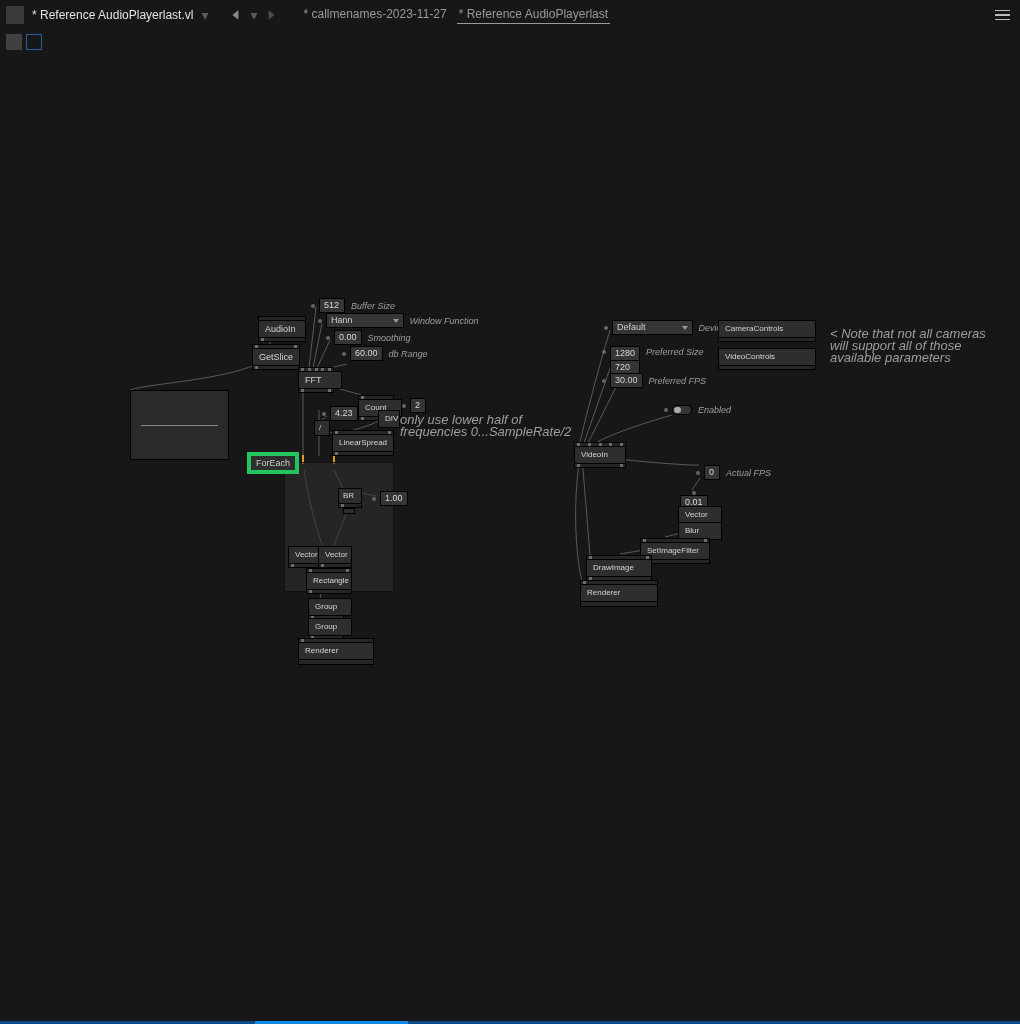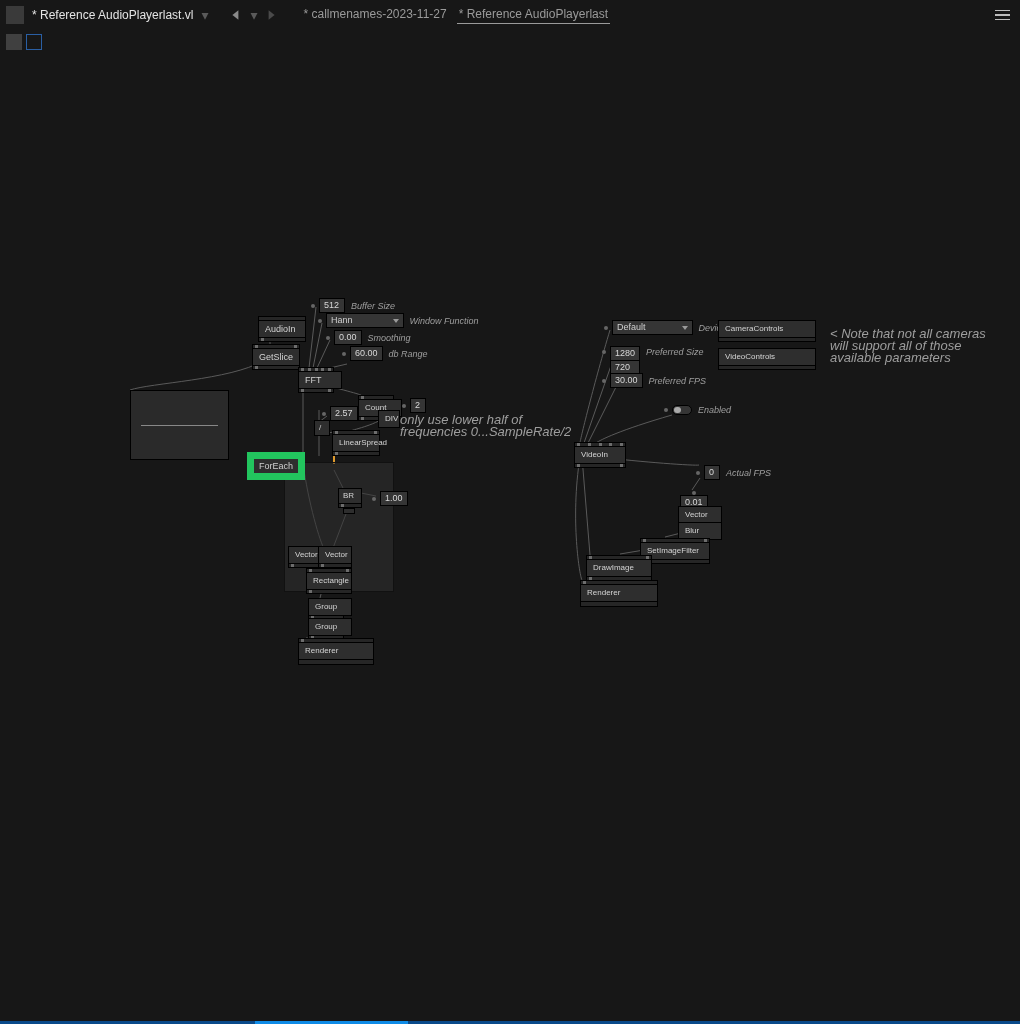--- a/index.html
+++ b/index.html
@@ -245,7 +245,7 @@
   </div>
   <div class="iobox" style="left:318px;top:356px;">
     <span class="io-conn"></span>
-      <span class="io-val">2.57</span>
+      <span class="io-val">4.23</span>
   </div>
 
   <div class="node" style="left:378px;top:360px;width:22px;">

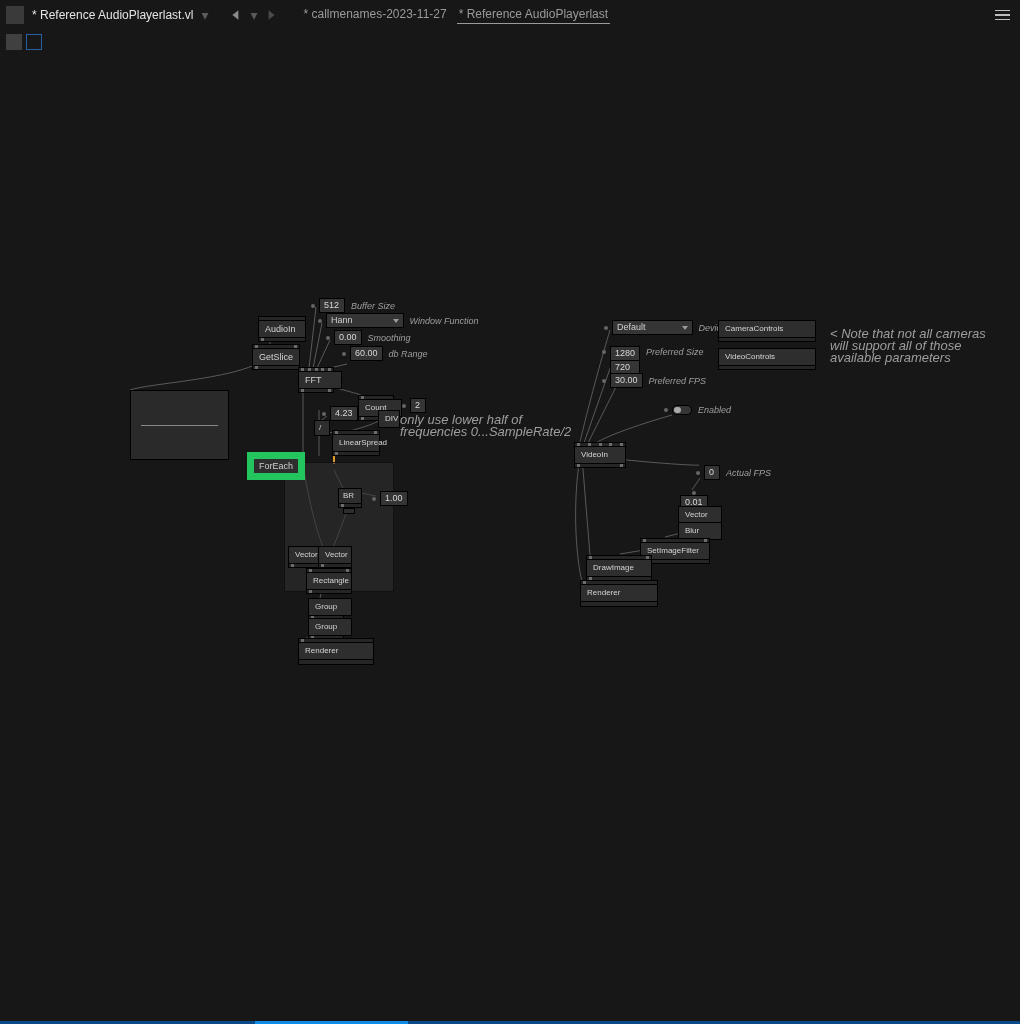--- a/index.html
+++ b/index.html
@@ -252,7 +252,7 @@
     <div class="node-header thin" style="min-width:16px;">DIV</div>
   </div>
 
-  <div class="node" style="left:332px;top:380px;width:48px;">
+  <div class="node" style="left:332px;top:380px;width:62px;">
     <div class="node-bar top">
         <span class="pin"></span>
         <span class="pin"></span>

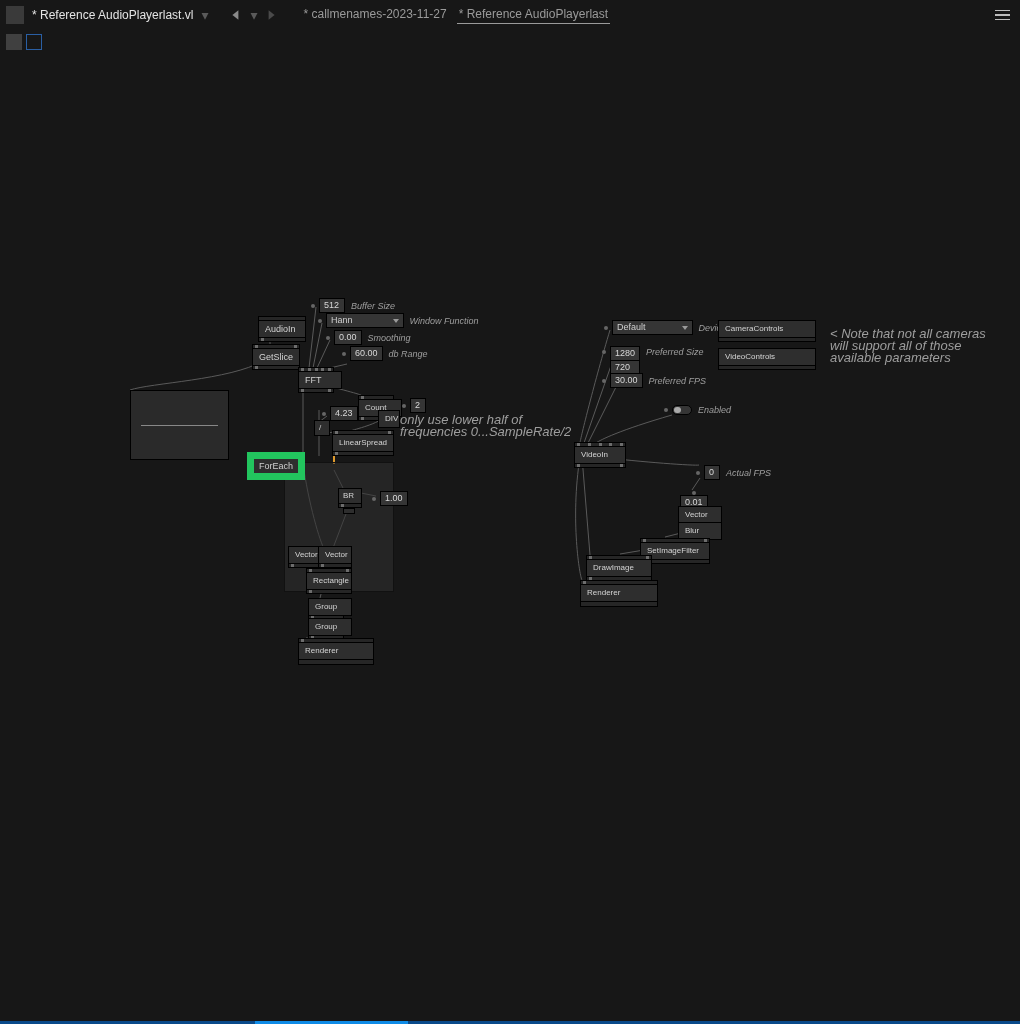--- a/index.html
+++ b/index.html
@@ -54,7 +54,7 @@
   .toggle{display:inline-block;width:20px;height:10px;background:var(--bg5);border:1px solid #000;border-radius:5px;position:relative;}
   .toggle::after{content:"";position:absolute;left:1px;top:1px;width:7px;height:6px;background:#aaa;border-radius:3px;}
   .region{position:absolute;background:rgba(50,50,50,0.55);border:1px solid #111;}
-  .region .rlabel{position:absolute;left:-38px;top:-11px;font-size:9px;color:#cfcfcf;background:var(--bg4);border:7px solid #22c55e;padding:2px 5px;}
+  .region .rlabel{position:absolute;left:-38px;top:-11px;font-size:9px;color:#cfcfcf;background:var(--bg4);border:4px solid #22c55e;padding:2px 5px;}
   .preview{position:absolute;background:#2a2a2a;border:1px solid #000;}
   .preview .wave{position:absolute;left:10px;right:10px;top:50%;height:1px;background:#888;}
   .thin{font-size:8px;}

